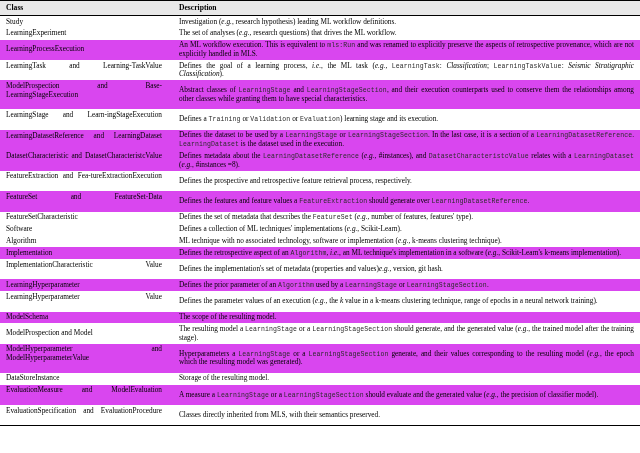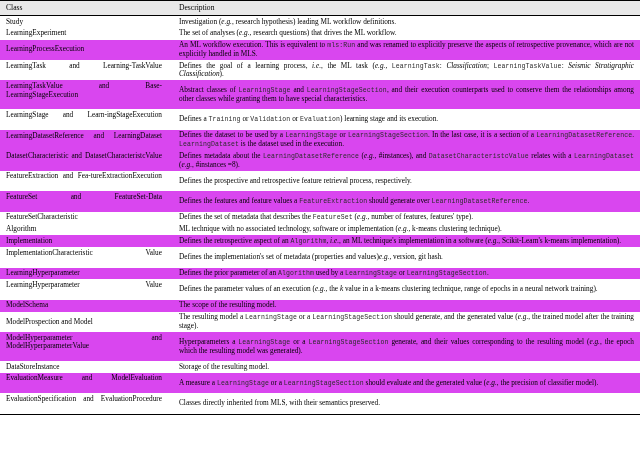--- a/index.html
+++ b/index.html
@@ -30,7 +30,7 @@
 
   thead th {
     text-align: left;
-    font-weight: normal;
+    font-weight: bold;
     font-size: 7.6px;
     padding: 2.5px 4px 2.5px 6px;
     background: #e8e8e8;

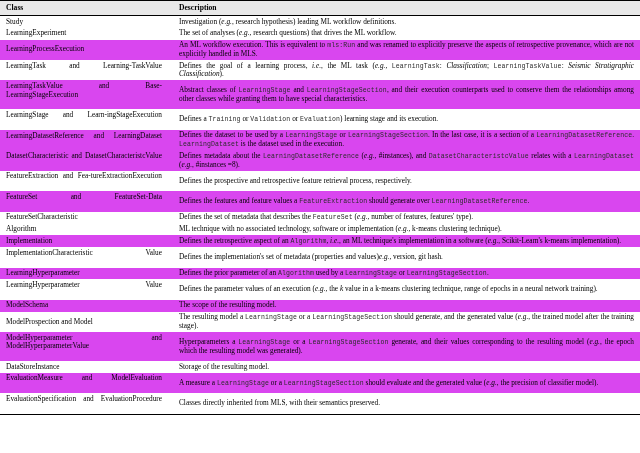--- a/index.html
+++ b/index.html
@@ -107,7 +107,7 @@
           <td class="desc"><span>Defines the goal of a learning process, <em class="it">i.e.</em>, the ML task (<em class="it">e.g.</em>, <code class="mono">LearningTask</code>: <em class="it">Classification</em>; <code class="mono">LearningTaskValue</code>: <em class="it">Seismic Stratigraphic Classification</em>).</span></td>
         </tr>
         <tr class="shaded">
-          <td class="cls"><span class="just">LearningTaskValue and Base-LearningStageExecution</span></td>
+          <td class="cls"><span class="just">ModelProspection and Base-LearningStageExecution</span></td>
           <td class="desc"><span>Abstract classes of <code class="mono">LearningStage</code> and <code class="mono">LearningStageSection</code>, and their execution counterparts used to conserve them the relationships among other classes while granting them to have special characteristics.</span></td>
         </tr>
         <tr>

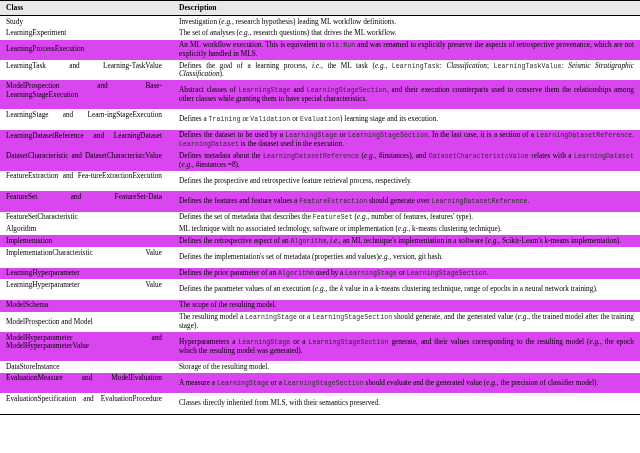--- a/index.html
+++ b/index.html
@@ -135,6 +135,10 @@
           <td class="desc"><span>Defines the set of metadata that describes the <code class="mono">FeatureSet</code> (<em class="it">e.g.</em>, number of features, features' type).</span></td>
         </tr>
         <tr>
+          <td class="cls"><span>Software</span></td>
+          <td class="desc"><span>Defines a collection of ML techniques' implementations (<em class="it">e.g.</em>, Scikit-Learn).</span></td>
+        </tr>
+        <tr>
           <td class="cls"><span>Algorithm</span></td>
           <td class="desc"><span>ML technique with no associated technology, software or implementation (<em class="it">e.g.</em>, k-means clustering technique).</span></td>
         </tr>

